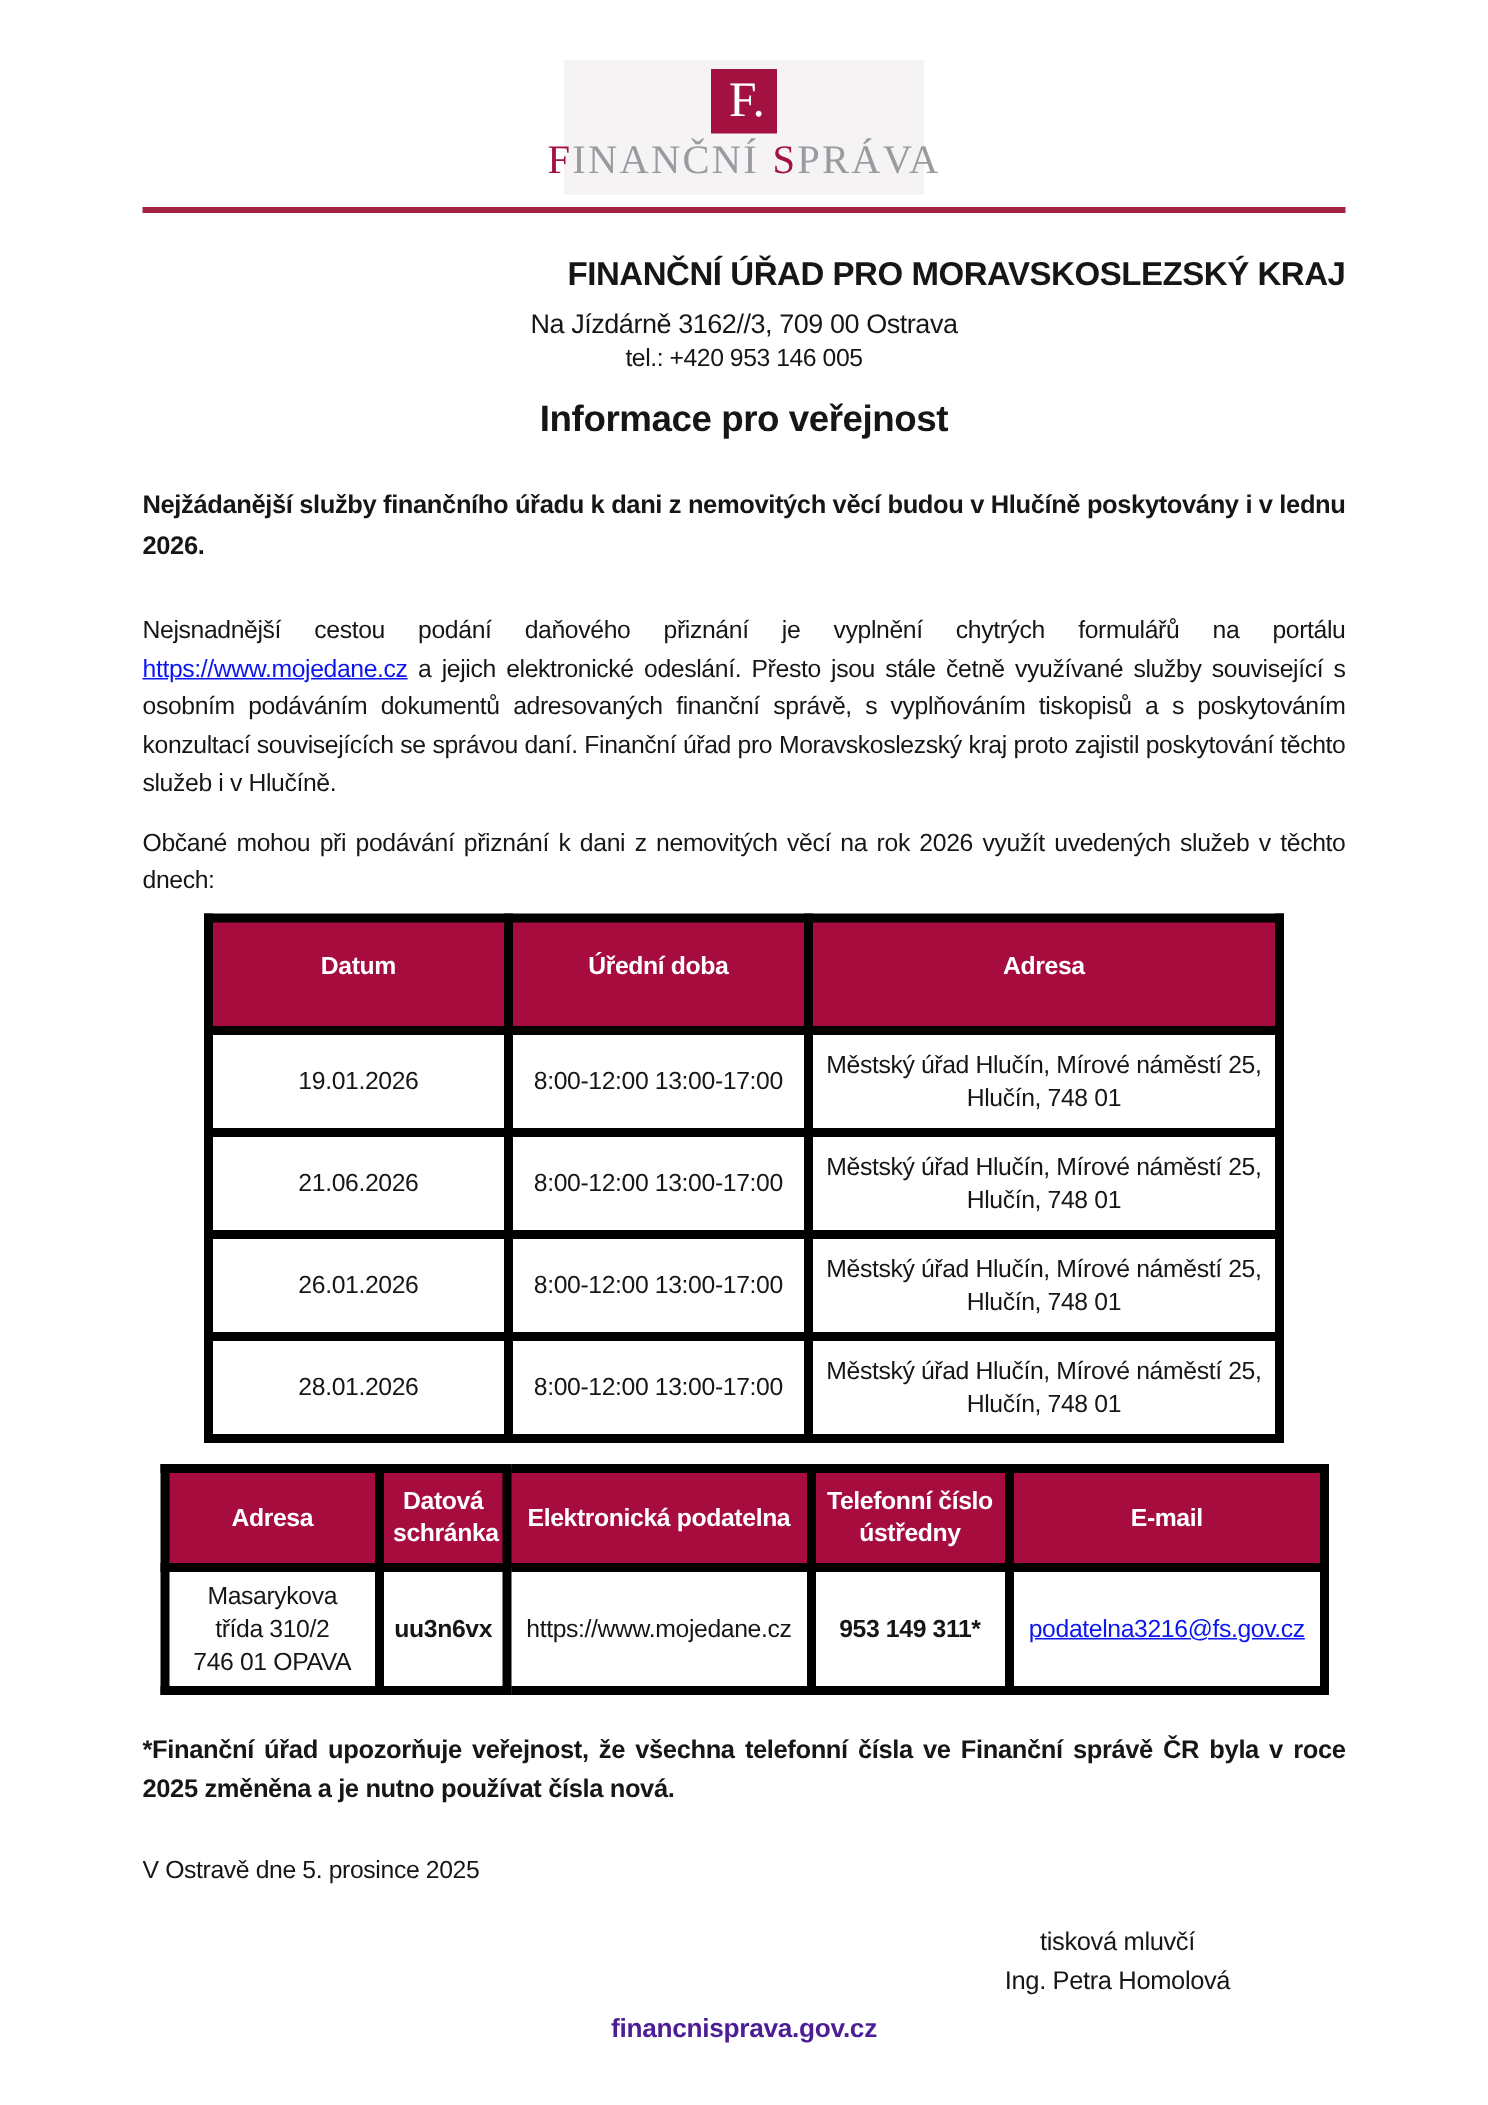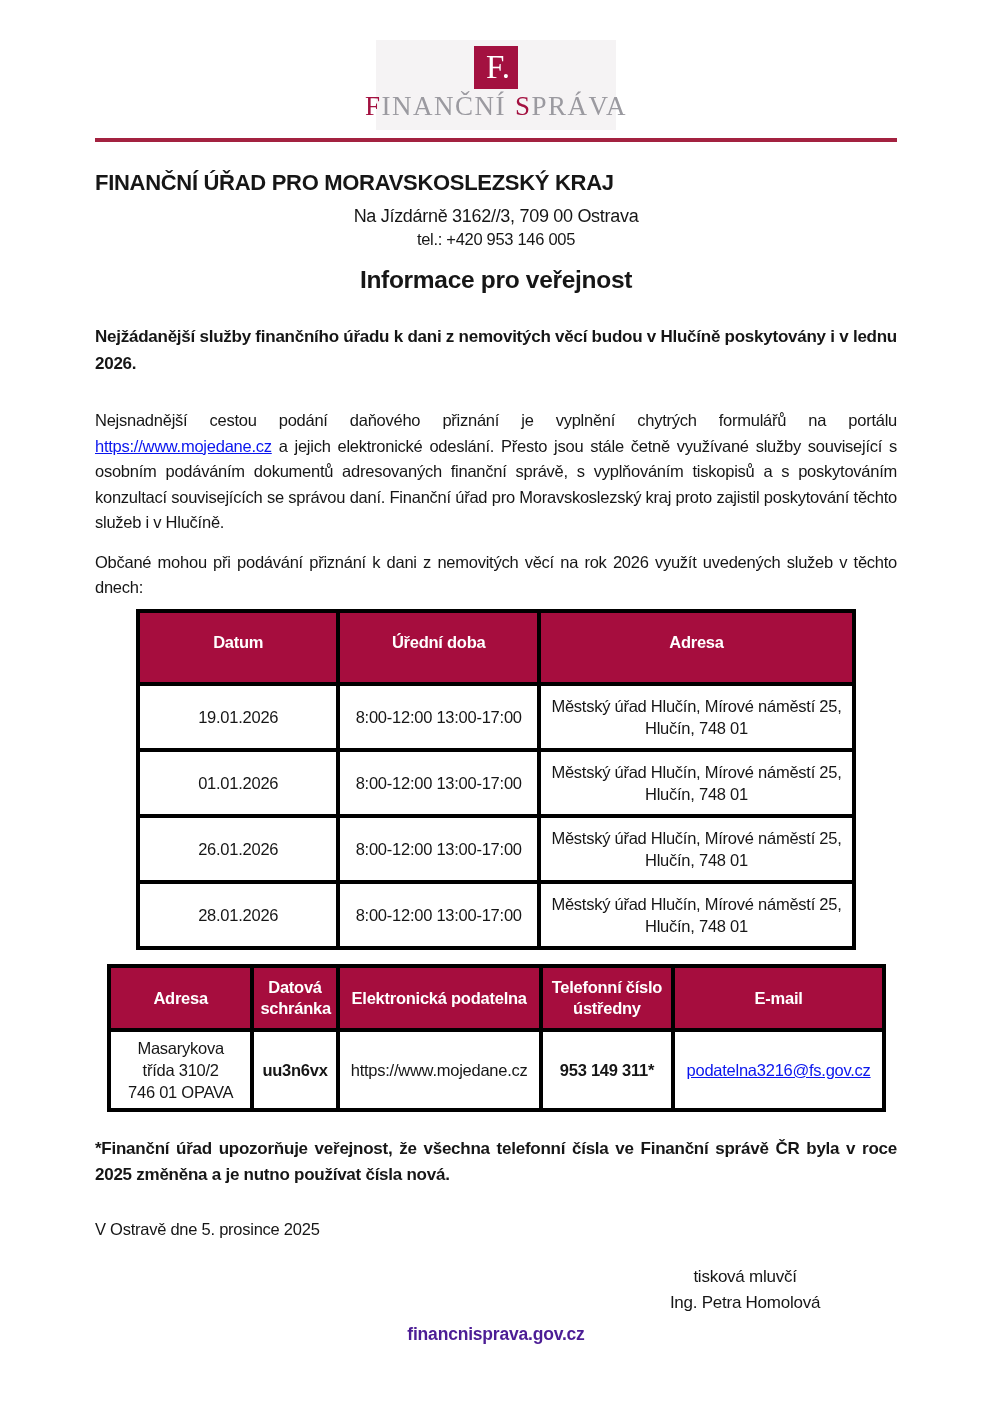--- a/index.html
+++ b/index.html
@@ -41,7 +41,7 @@
 
   
   .office-title{
-    text-align:left;font-weight:bold;font-size:22px;
+    text-align:right;font-weight:bold;font-size:22px;
     letter-spacing:-0.3px;margin-top:28px;line-height:1.2;
   }
   .office-address{text-align:center;font-size:18px;margin-top:10px;letter-spacing:-0.3px;}

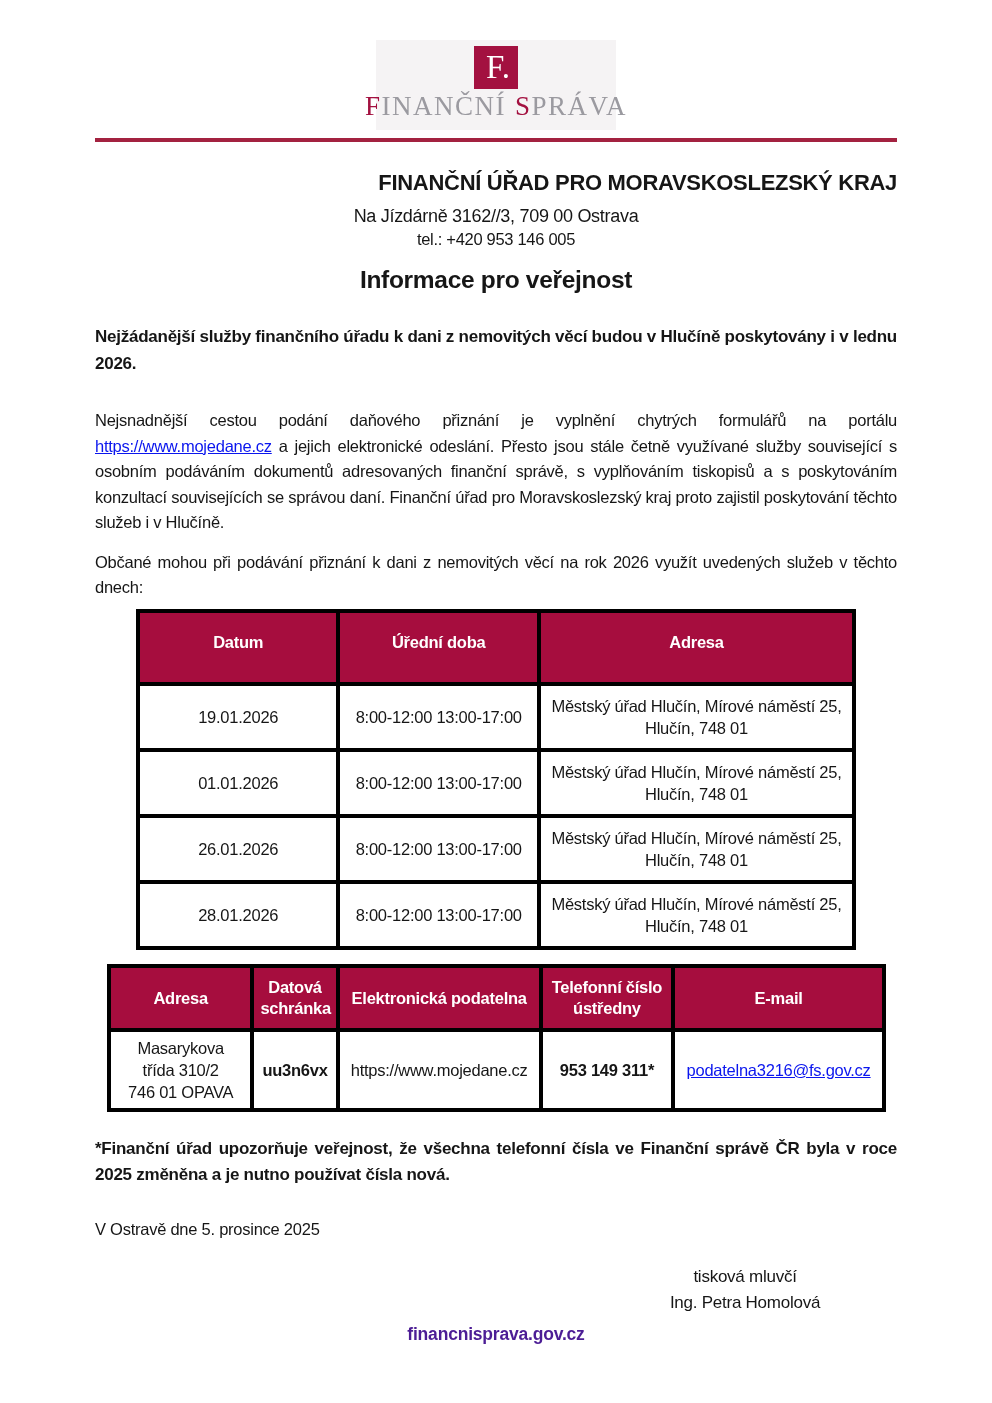--- a/index.html
+++ b/index.html
@@ -63,7 +63,7 @@
 
   
   table{border-collapse:collapse;font-size:16.5px;letter-spacing:-0.25px;}
-  th,td{border:4px solid #000000;text-align:center;vertical-align:middle;padding:2px 6px;}
+  th,td{border:6px solid #000000;text-align:center;vertical-align:middle;padding:2px 6px;}
   th{
     background:#a60d3e;color:#ffffff;font-weight:bold;
     line-height:1.25;

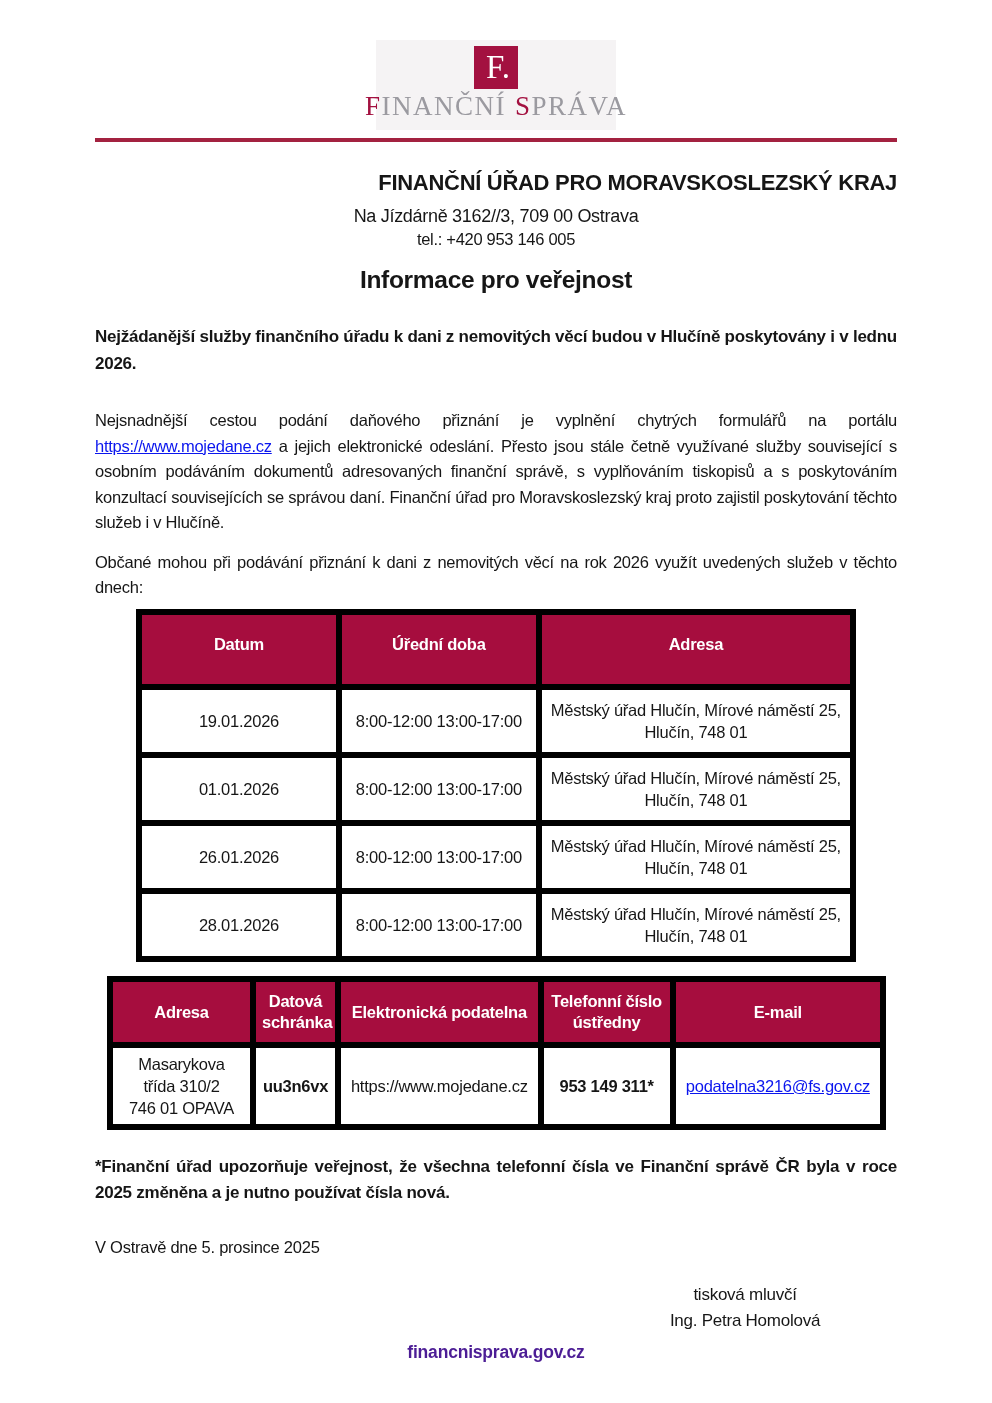--- a/index.html
+++ b/index.html
@@ -140,7 +140,7 @@
         <td>Městský úřad Hlučín, Mírové náměstí 25, Hlučín, 748 01</td>
       </tr>
       <tr>
-        <td>01.01.2026</td>
+        <td>21.06.2026</td>
         <td>8:00-12:00 13:00-17:00</td>
         <td>Městský úřad Hlučín, Mírové náměstí 25, Hlučín, 748 01</td>
       </tr>

